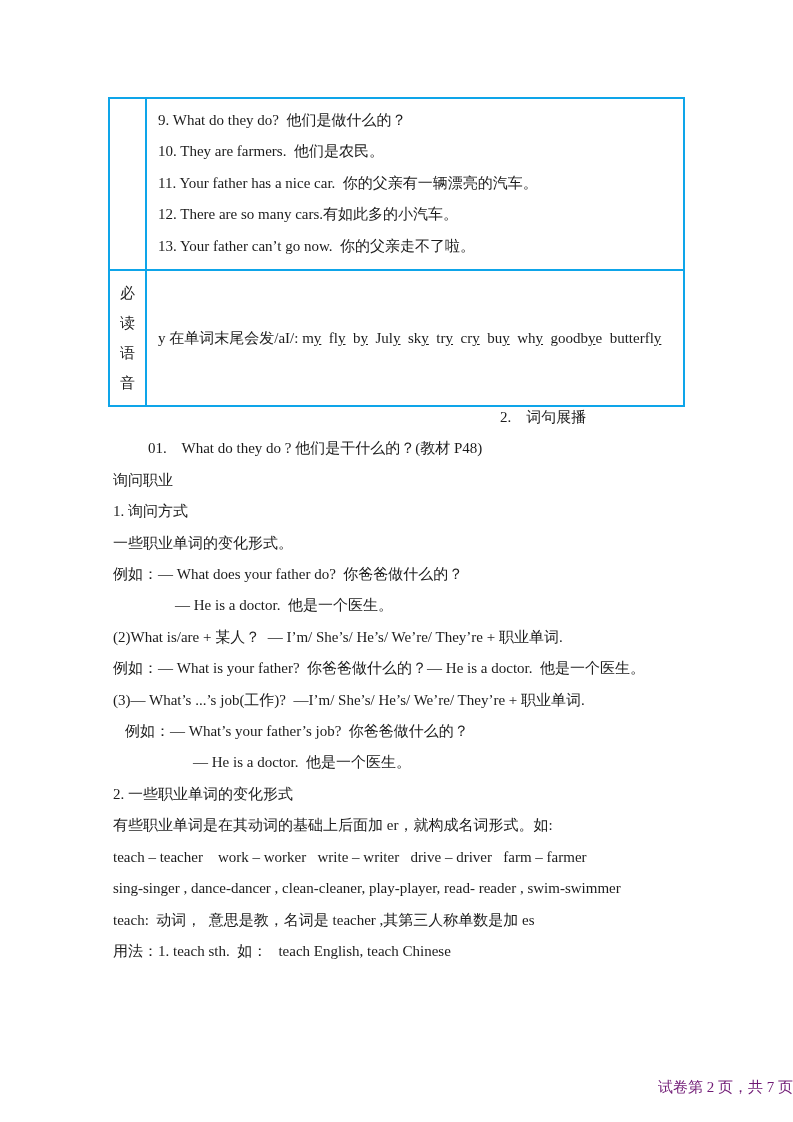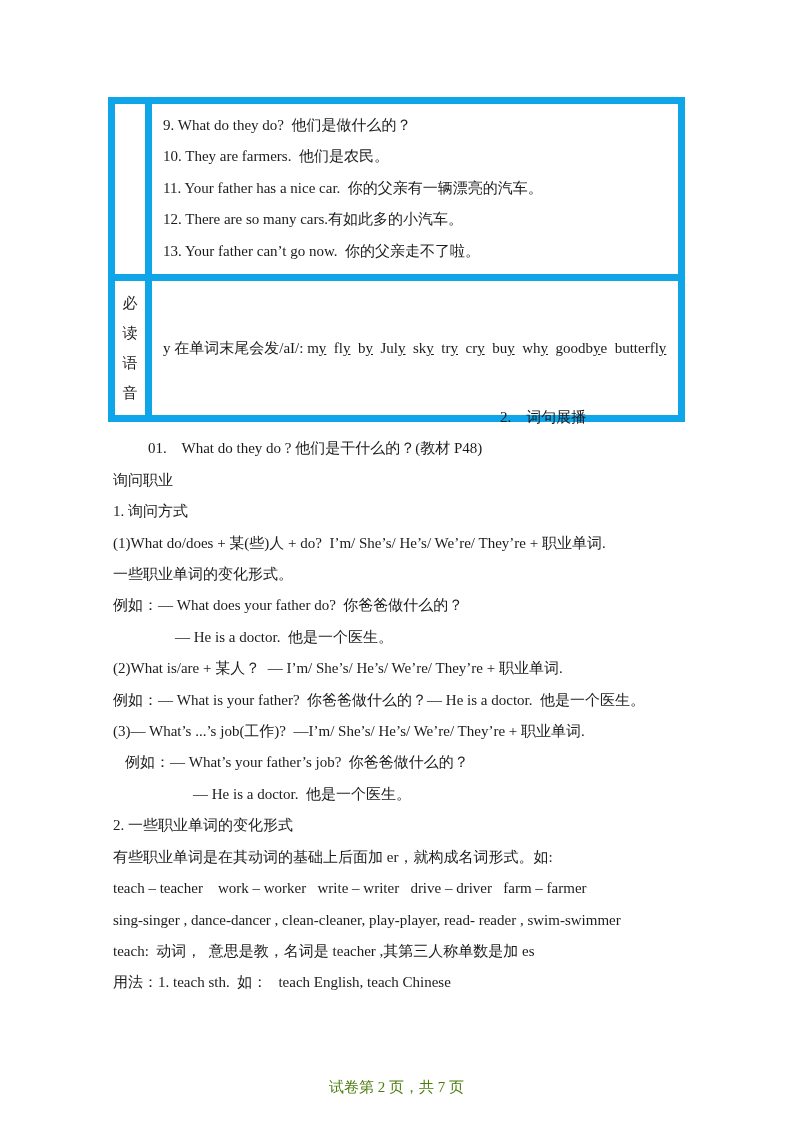--- a/index.html
+++ b/index.html
@@ -15,7 +15,7 @@
     position:absolute;left:108px;top:97px;width:577px;
     border-collapse:collapse;table-layout:fixed;
   }
-  .tbl td{border:7px solid #0ea5e9;font-size:15px;}
+  .tbl td{border:2px solid #0ea5e9;font-size:15px;}
   .col-label{width:37px;}
   .r1 td{height:164px;}
   .r2 td{height:134px;}

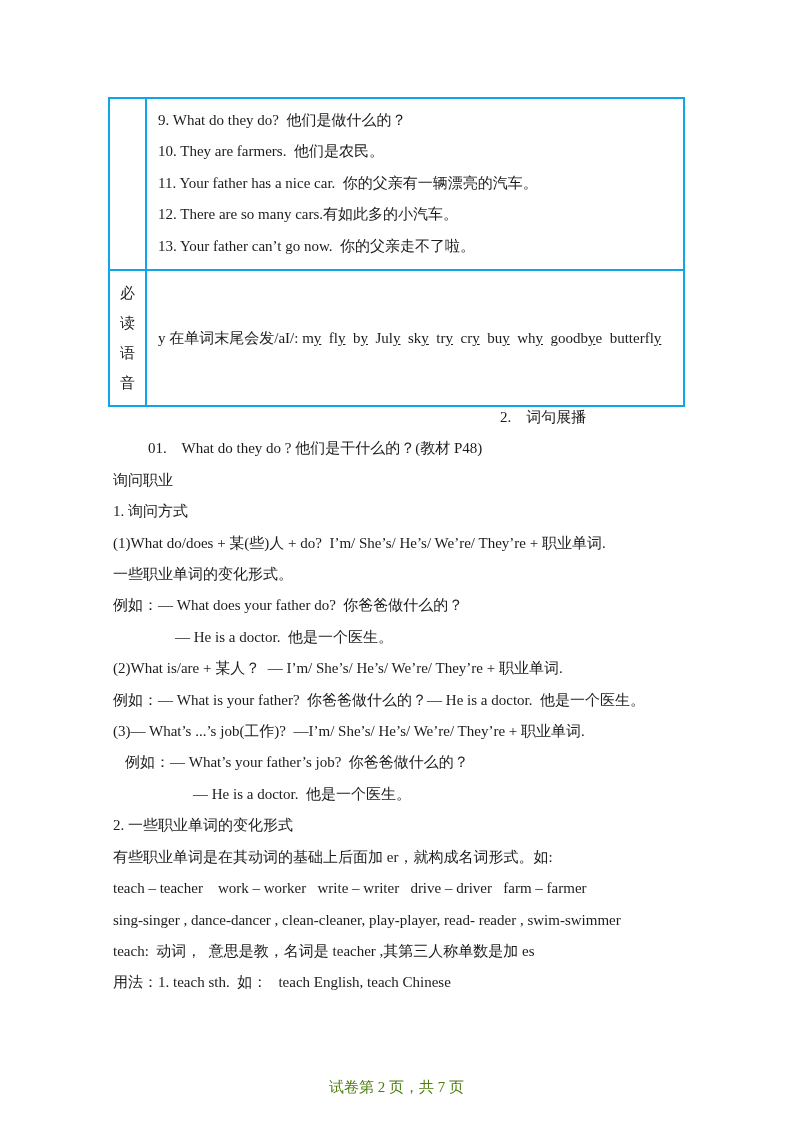--- a/index.html
+++ b/index.html
@@ -86,7 +86,6 @@
       <p class="p-num">01.    What do they do ? 他们是干什么的？(教材 P48)</p>
       <p class="p-body">询问职业</p>
       <p class="p-body">1. 询问方式</p>
-      <p class="p-body">(1)What do/does + 某(些)人 + do?  I’m/ She’s/ He’s/ We’re/ They’re + 职业单词.</p>
       <p class="p-body">一些职业单词的变化形式。</p>
       <p class="p-body">例如：— What does your father do?  你爸爸做什么的？</p>
       <p class="p-ans1">— He is a doctor.  他是一个医生。</p>

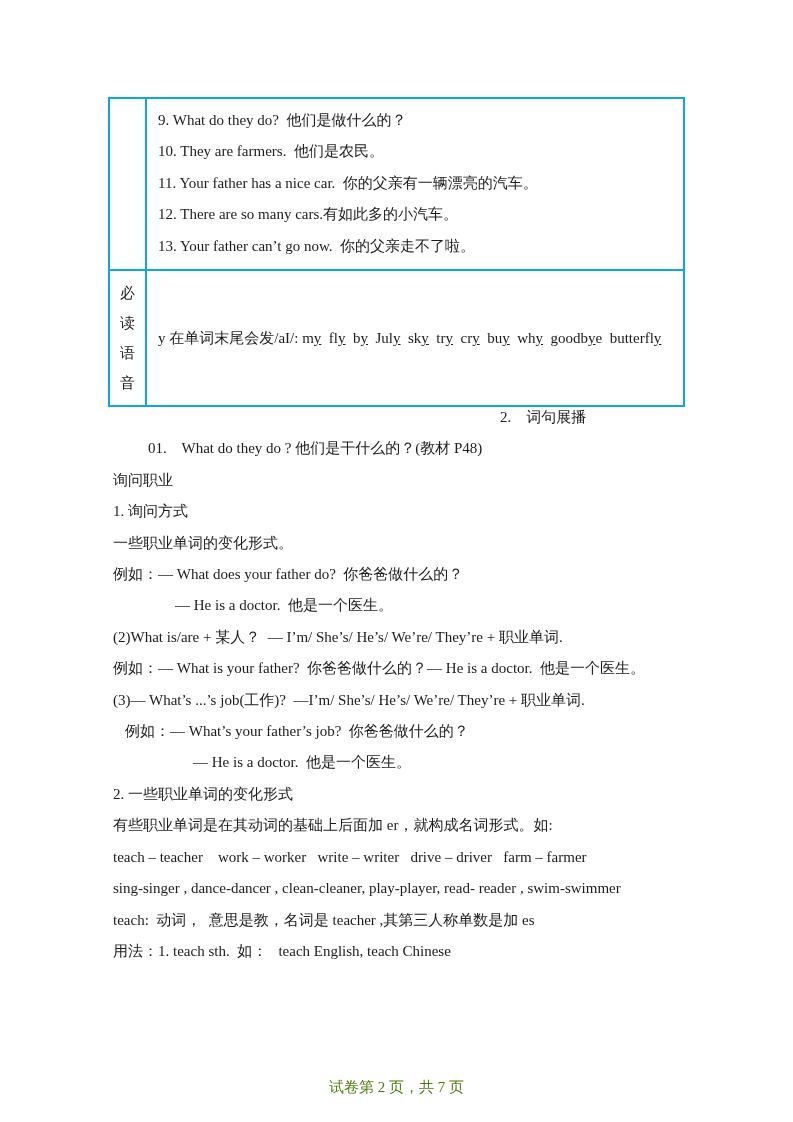--- a/index.html
+++ b/index.html
@@ -39,7 +39,7 @@
   
   .footer{
     position:absolute;left:0;top:1072px;width:793px;
-    text-align:center;font-size:15px;line-height:31px;color:#4d7c0f;
+    text-align:right;font-size:15px;line-height:31px;color:#701a75;
   }
 </style>
 </head>

